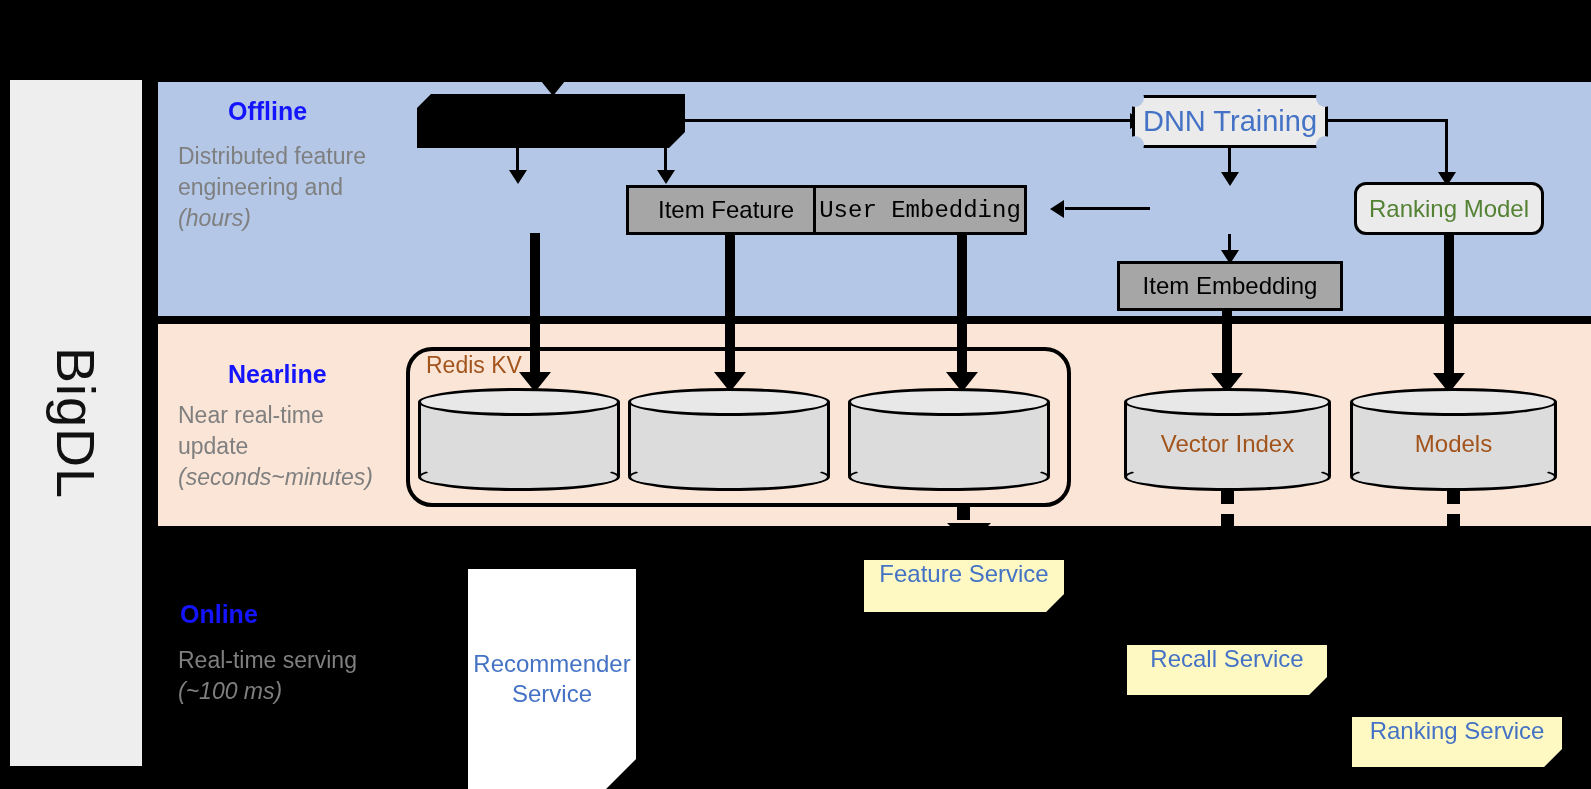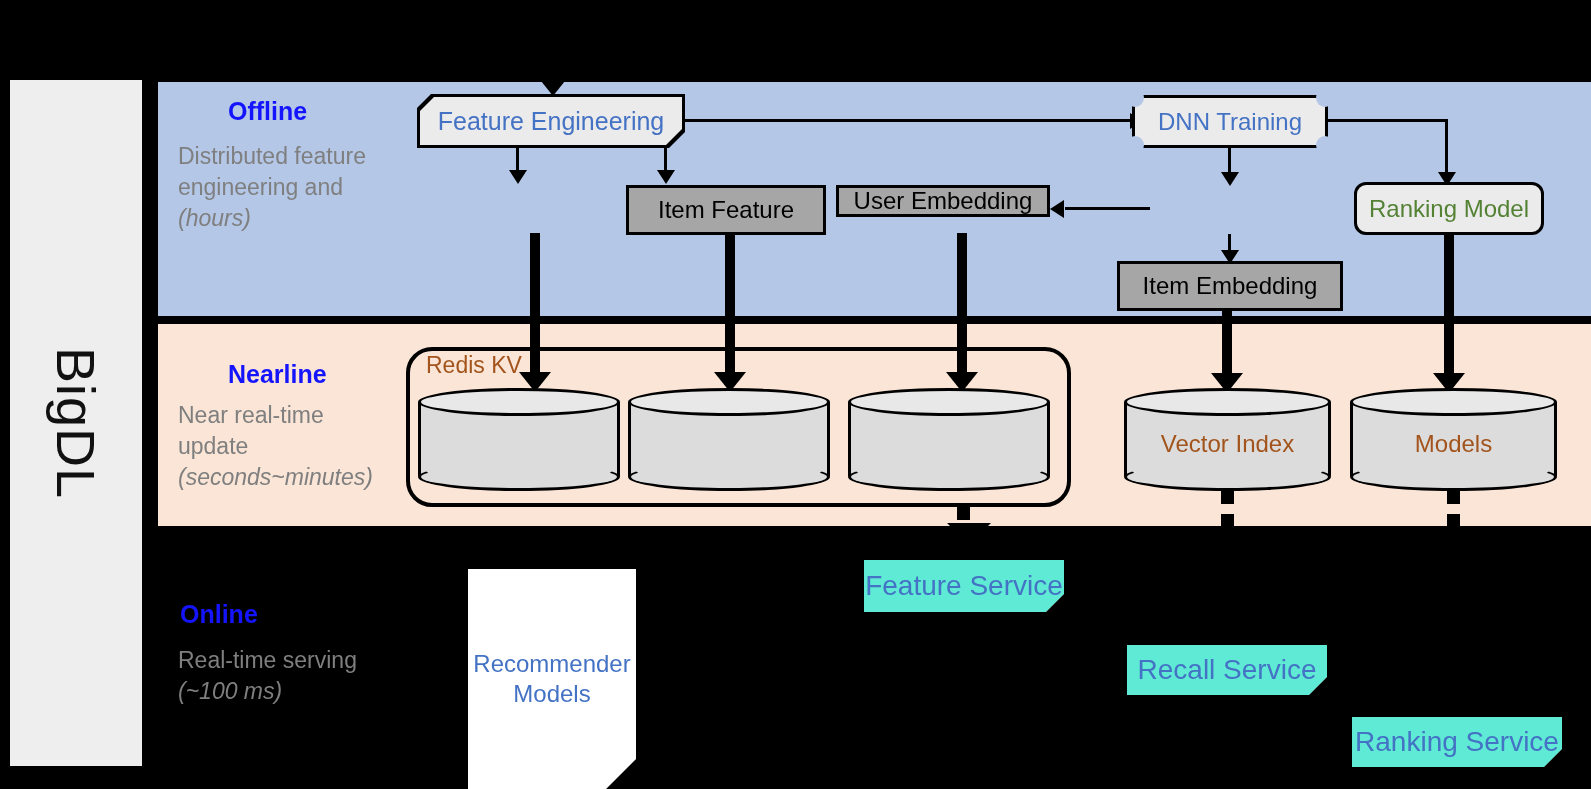--- a/index.html
+++ b/index.html
@@ -127,7 +127,6 @@
   <div class="stage-sub" id="online-sub"><span>Real-time serving </span><i>(~100 ms)</i></div>
 
   <div id="feature-engineering-outer" style="left:417px;top:94px;width:268px;height:54px;"></div>
-  <div class="box" id="feature-engineering" style="left:420px;top:97px;width:262px;height:48px;">Feature Engineering</div>
 
   <div class="thin-line" style="left:684px;top:119px;width:448px;height:3px;"></div>
   <div class="arrow-right" style="left:1130px;top:113px;"></div>

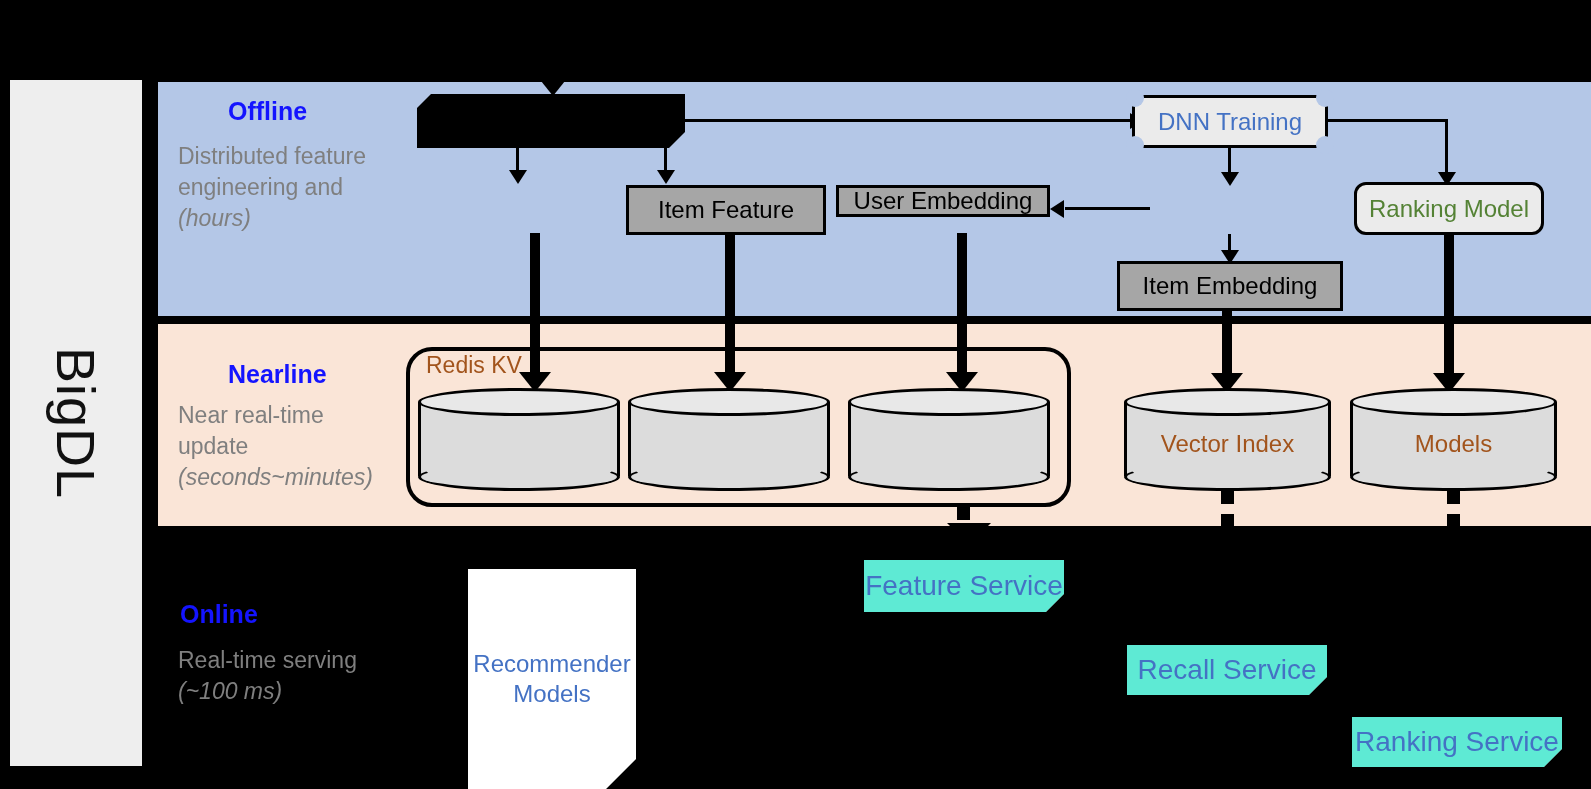--- a/index.html
+++ b/index.html
@@ -61,7 +61,7 @@
 
   
   #dnn-outer{position:absolute;background:#000;border-radius:4px;}
-  #dnn-inner{position:absolute;background:#ebebeb;color:#4472c4;font-size:24px;
+  #dnn-inner{position:absolute;background:#ebebeb;color:#4472c4;font-size:29px;
     display:flex;align-items:center;justify-content:center;border-radius:9px;}
   .notch{position:absolute;background:#b4c7e7;border-radius:50%;}
 

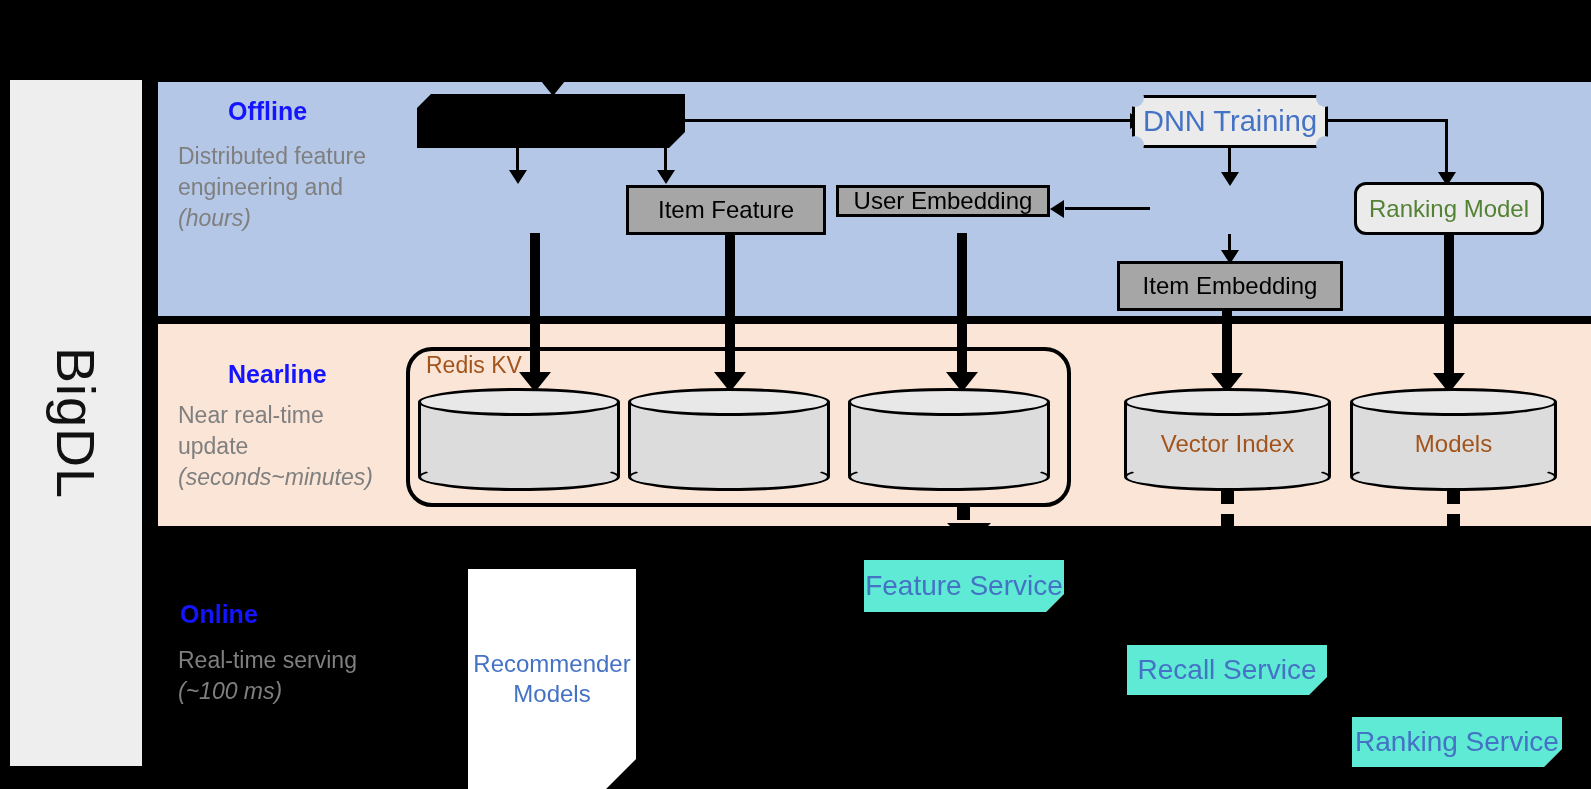--- a/index.html
+++ b/index.html
@@ -151,7 +151,7 @@
   <div class="arrow-down" style="left:1438px;top:172px;"></div>
 
   <div class="box gray-box" style="left:626px;top:185px;width:200px;height:50px;">Item Feature</div>
-  <div class="box gray-box" style="left:836px;top:185px;width:214px;height:32px;">User Embedding</div>
+  <div class="box gray-box" style="left:813px;top:185px;width:214px;height:50px;font-family:Liberation Mono, monospace;">User Embedding</div>
   <div class="box gray-box" style="left:1117px;top:261px;width:226px;height:50px;">Item Embedding</div>
 
   <div class="box proc green-txt rounded" style="left:1354px;top:182px;width:190px;height:53px;">Ranking Model</div>

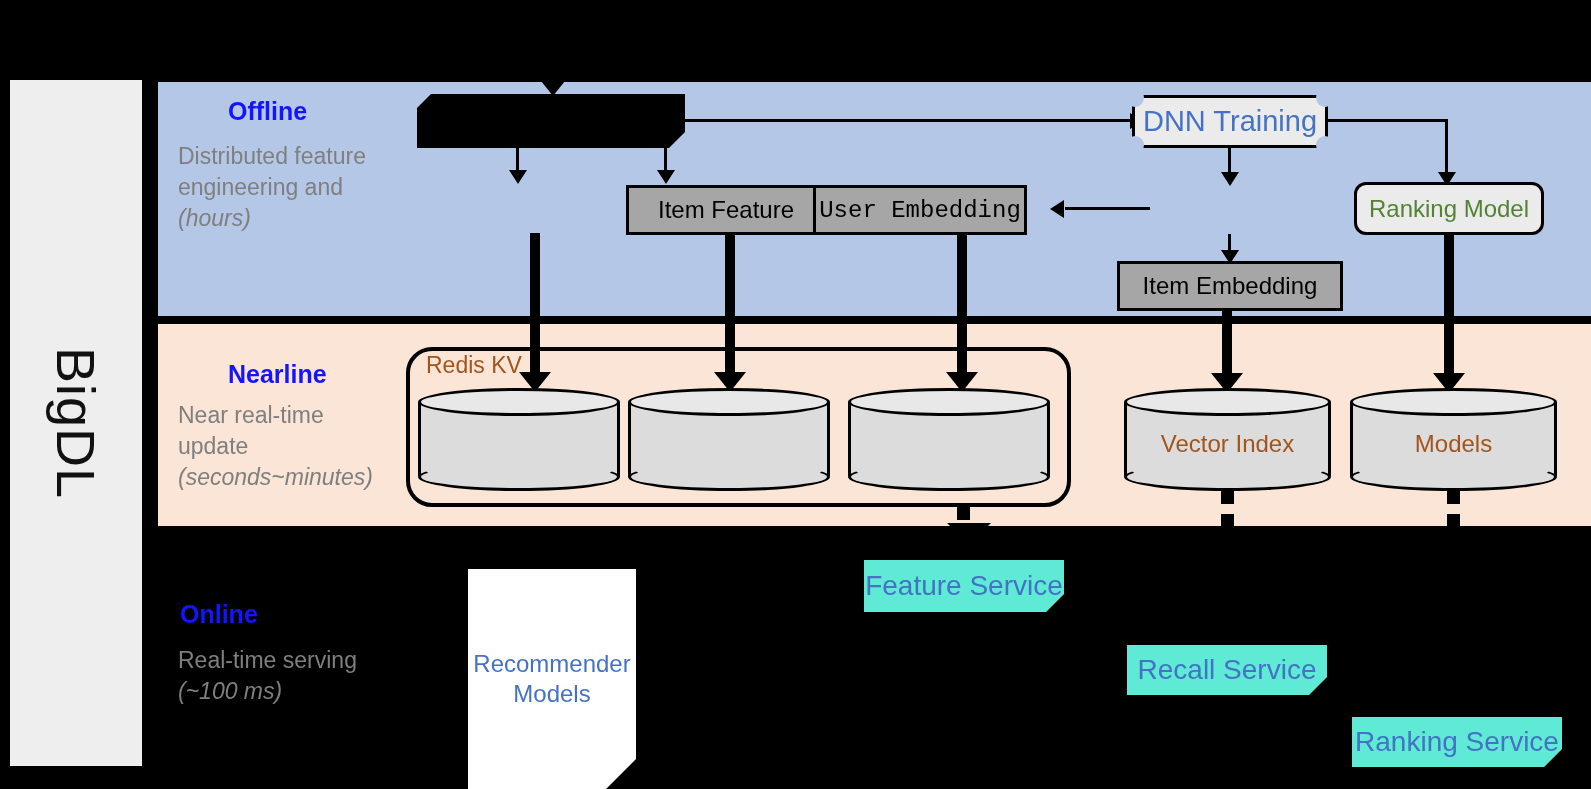--- a/index.html
+++ b/index.html
@@ -73,8 +73,8 @@
   .cyl .lbl{position:absolute;left:0;right:0;text-align:center;font-size:24px;color:#a2541c;}
 
   
-  .doc{position:absolute;background:#5eead4;color:#4472c4;font-size:28px;
-    display:flex;align-items:center;justify-content:center;text-align:center;
+  .doc{position:absolute;background:#fef9c3;color:#4472c4;font-size:24px;
+    display:flex;justify-content:center;text-align:center;
     clip-path:polygon(0 0,100% 0,100% calc(100% - 18px),calc(100% - 18px) 100%,0 100%);
   }
   .doc .fold{position:absolute;right:0;bottom:0;width:18px;height:18px;background:#b8b8b8;

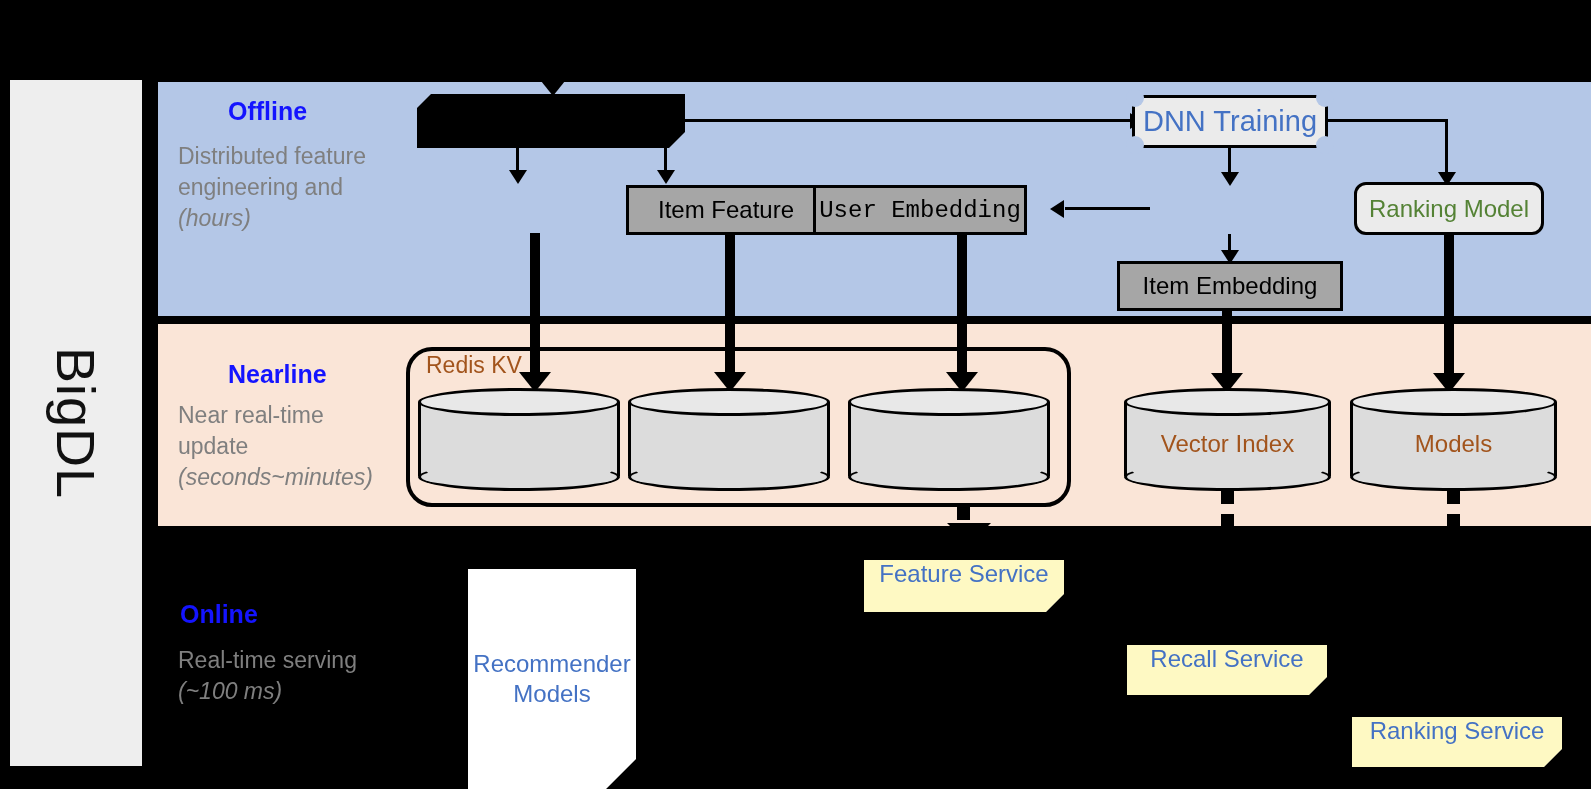--- a/index.html
+++ b/index.html
@@ -222,7 +222,7 @@
   <div class="dashsq" style="left:1447px;top:514px;"></div>
 
   <div class="doc-big" style="left:468px;top:569px;width:168px;height:220px;">
-    <span>Recommender Models</span>
+    <span>Recommender Service</span>
     <span class="fold"></span>
   </div>
 

